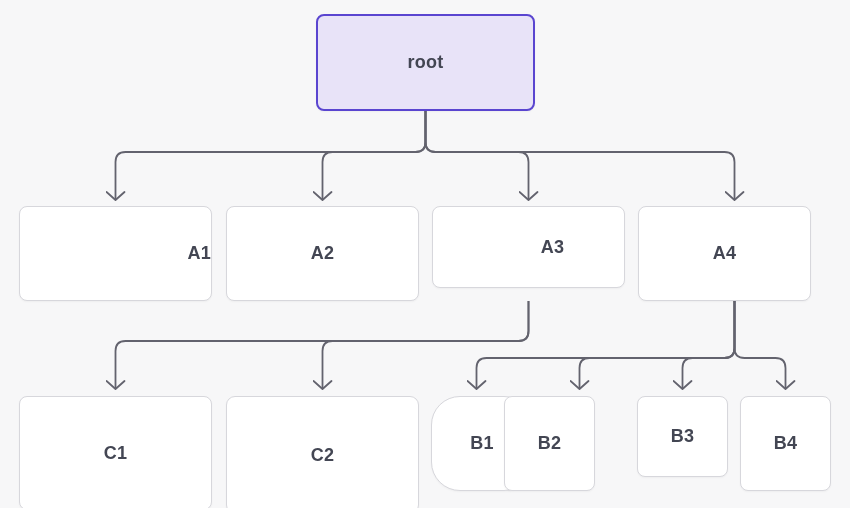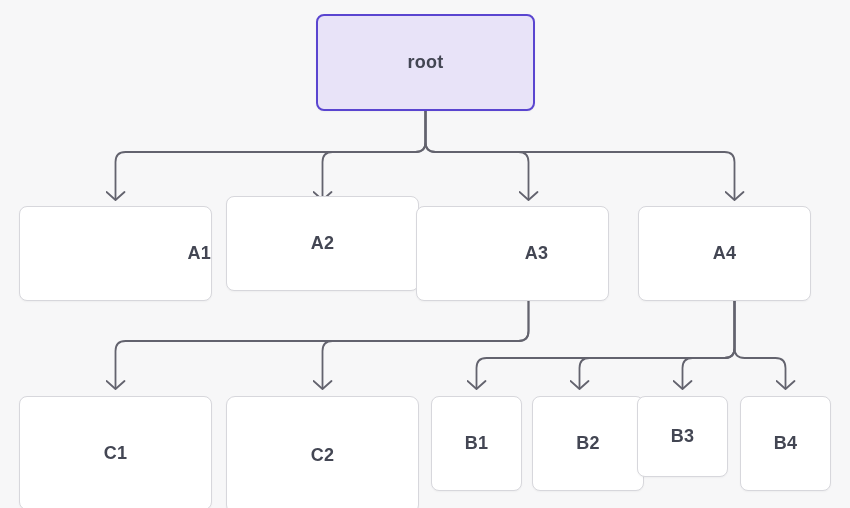--- a/index.html
+++ b/index.html
@@ -41,7 +41,7 @@
   
   .pos-root{left:316px;top:14px;width:219px;height:97px;}
   .pos-A1{left:19px; top:206px;width:193px;height:95px;justify-content:flex-end;}
-  .pos-A2{left:226px;top:196px;width:193px;height:95px;}
+  .pos-A2{left:226px;top:206px;width:193px;height:95px;}
   .pos-A3{left:416px;top:206px;width:193px;height:95px;padding-left:48px;}
   .pos-A4{left:638px;top:206px;width:173px;height:95px;}
   .pos-C1{left:19px; top:396px;width:193px;height:114px;}

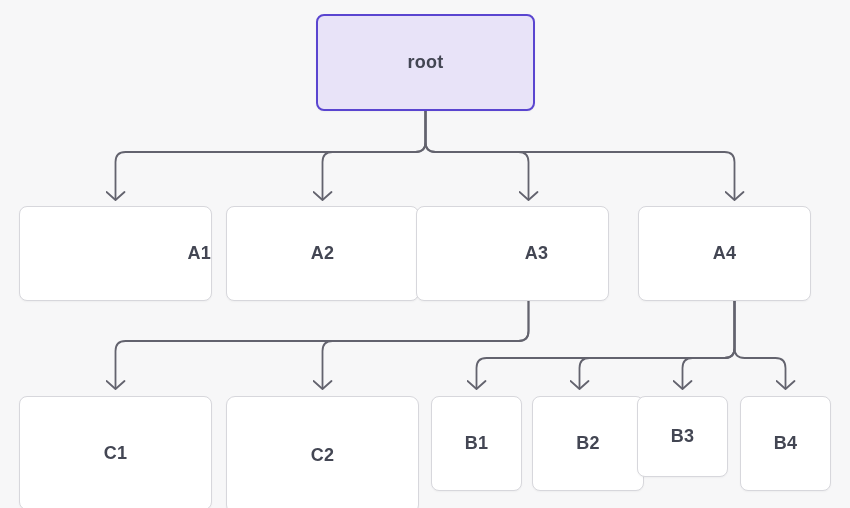--- a/index.html
+++ b/index.html
@@ -42,7 +42,7 @@
   .pos-root{left:316px;top:14px;width:219px;height:97px;}
   .pos-A1{left:19px; top:206px;width:193px;height:95px;justify-content:flex-end;}
   .pos-A2{left:226px;top:206px;width:193px;height:95px;}
-  .pos-A3{left:416px;top:206px;width:193px;height:95px;padding-left:48px;}
+  .pos-A3{left:432px;top:206px;width:193px;height:82px;padding-left:48px;}
   .pos-A4{left:638px;top:206px;width:173px;height:95px;}
   .pos-C1{left:19px; top:396px;width:193px;height:114px;}
   .pos-C2{left:226px;top:396px;width:193px;height:118px;border-radius:9px;}

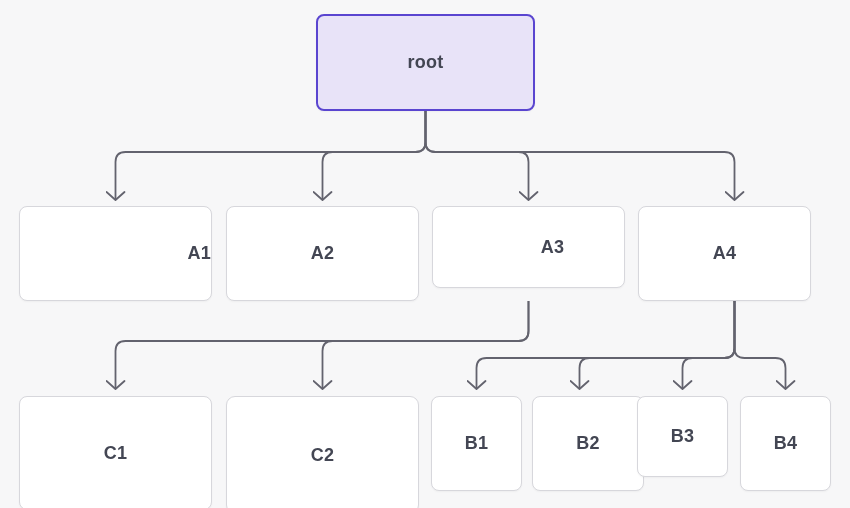--- a/index.html
+++ b/index.html
@@ -46,7 +46,7 @@
   .pos-A4{left:638px;top:206px;width:173px;height:95px;}
   .pos-C1{left:19px; top:396px;width:193px;height:114px;}
   .pos-C2{left:226px;top:396px;width:193px;height:118px;border-radius:9px;}
-  .pos-B1{left:431px;top:396px;width:91px;height:95px;}
+  .pos-B1{left:431px;top:396px;width:102px;height:95px;border-radius:29px;}
   .pos-B2{left:532px;top:396px;width:112px;height:95px;}
   .pos-B3{left:637px;top:396px;width:91px;height:81px;}
   .pos-B4{left:740px;top:396px;width:91px;height:95px;text-align:center;}

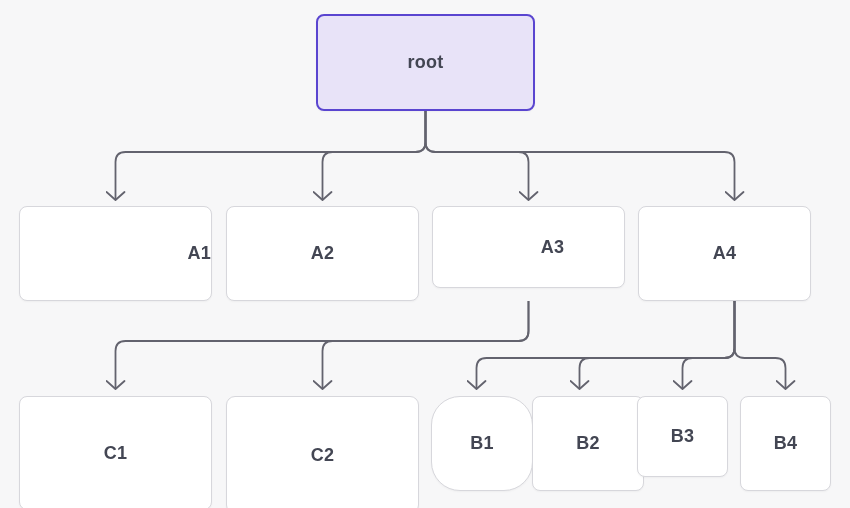--- a/index.html
+++ b/index.html
@@ -47,7 +47,7 @@
   .pos-C1{left:19px; top:396px;width:193px;height:114px;}
   .pos-C2{left:226px;top:396px;width:193px;height:118px;border-radius:9px;}
   .pos-B1{left:431px;top:396px;width:102px;height:95px;border-radius:29px;}
-  .pos-B2{left:532px;top:396px;width:112px;height:95px;}
+  .pos-B2{left:504px;top:396px;width:91px;height:95px;}
   .pos-B3{left:637px;top:396px;width:91px;height:81px;}
   .pos-B4{left:740px;top:396px;width:91px;height:95px;text-align:center;}
 </style>

